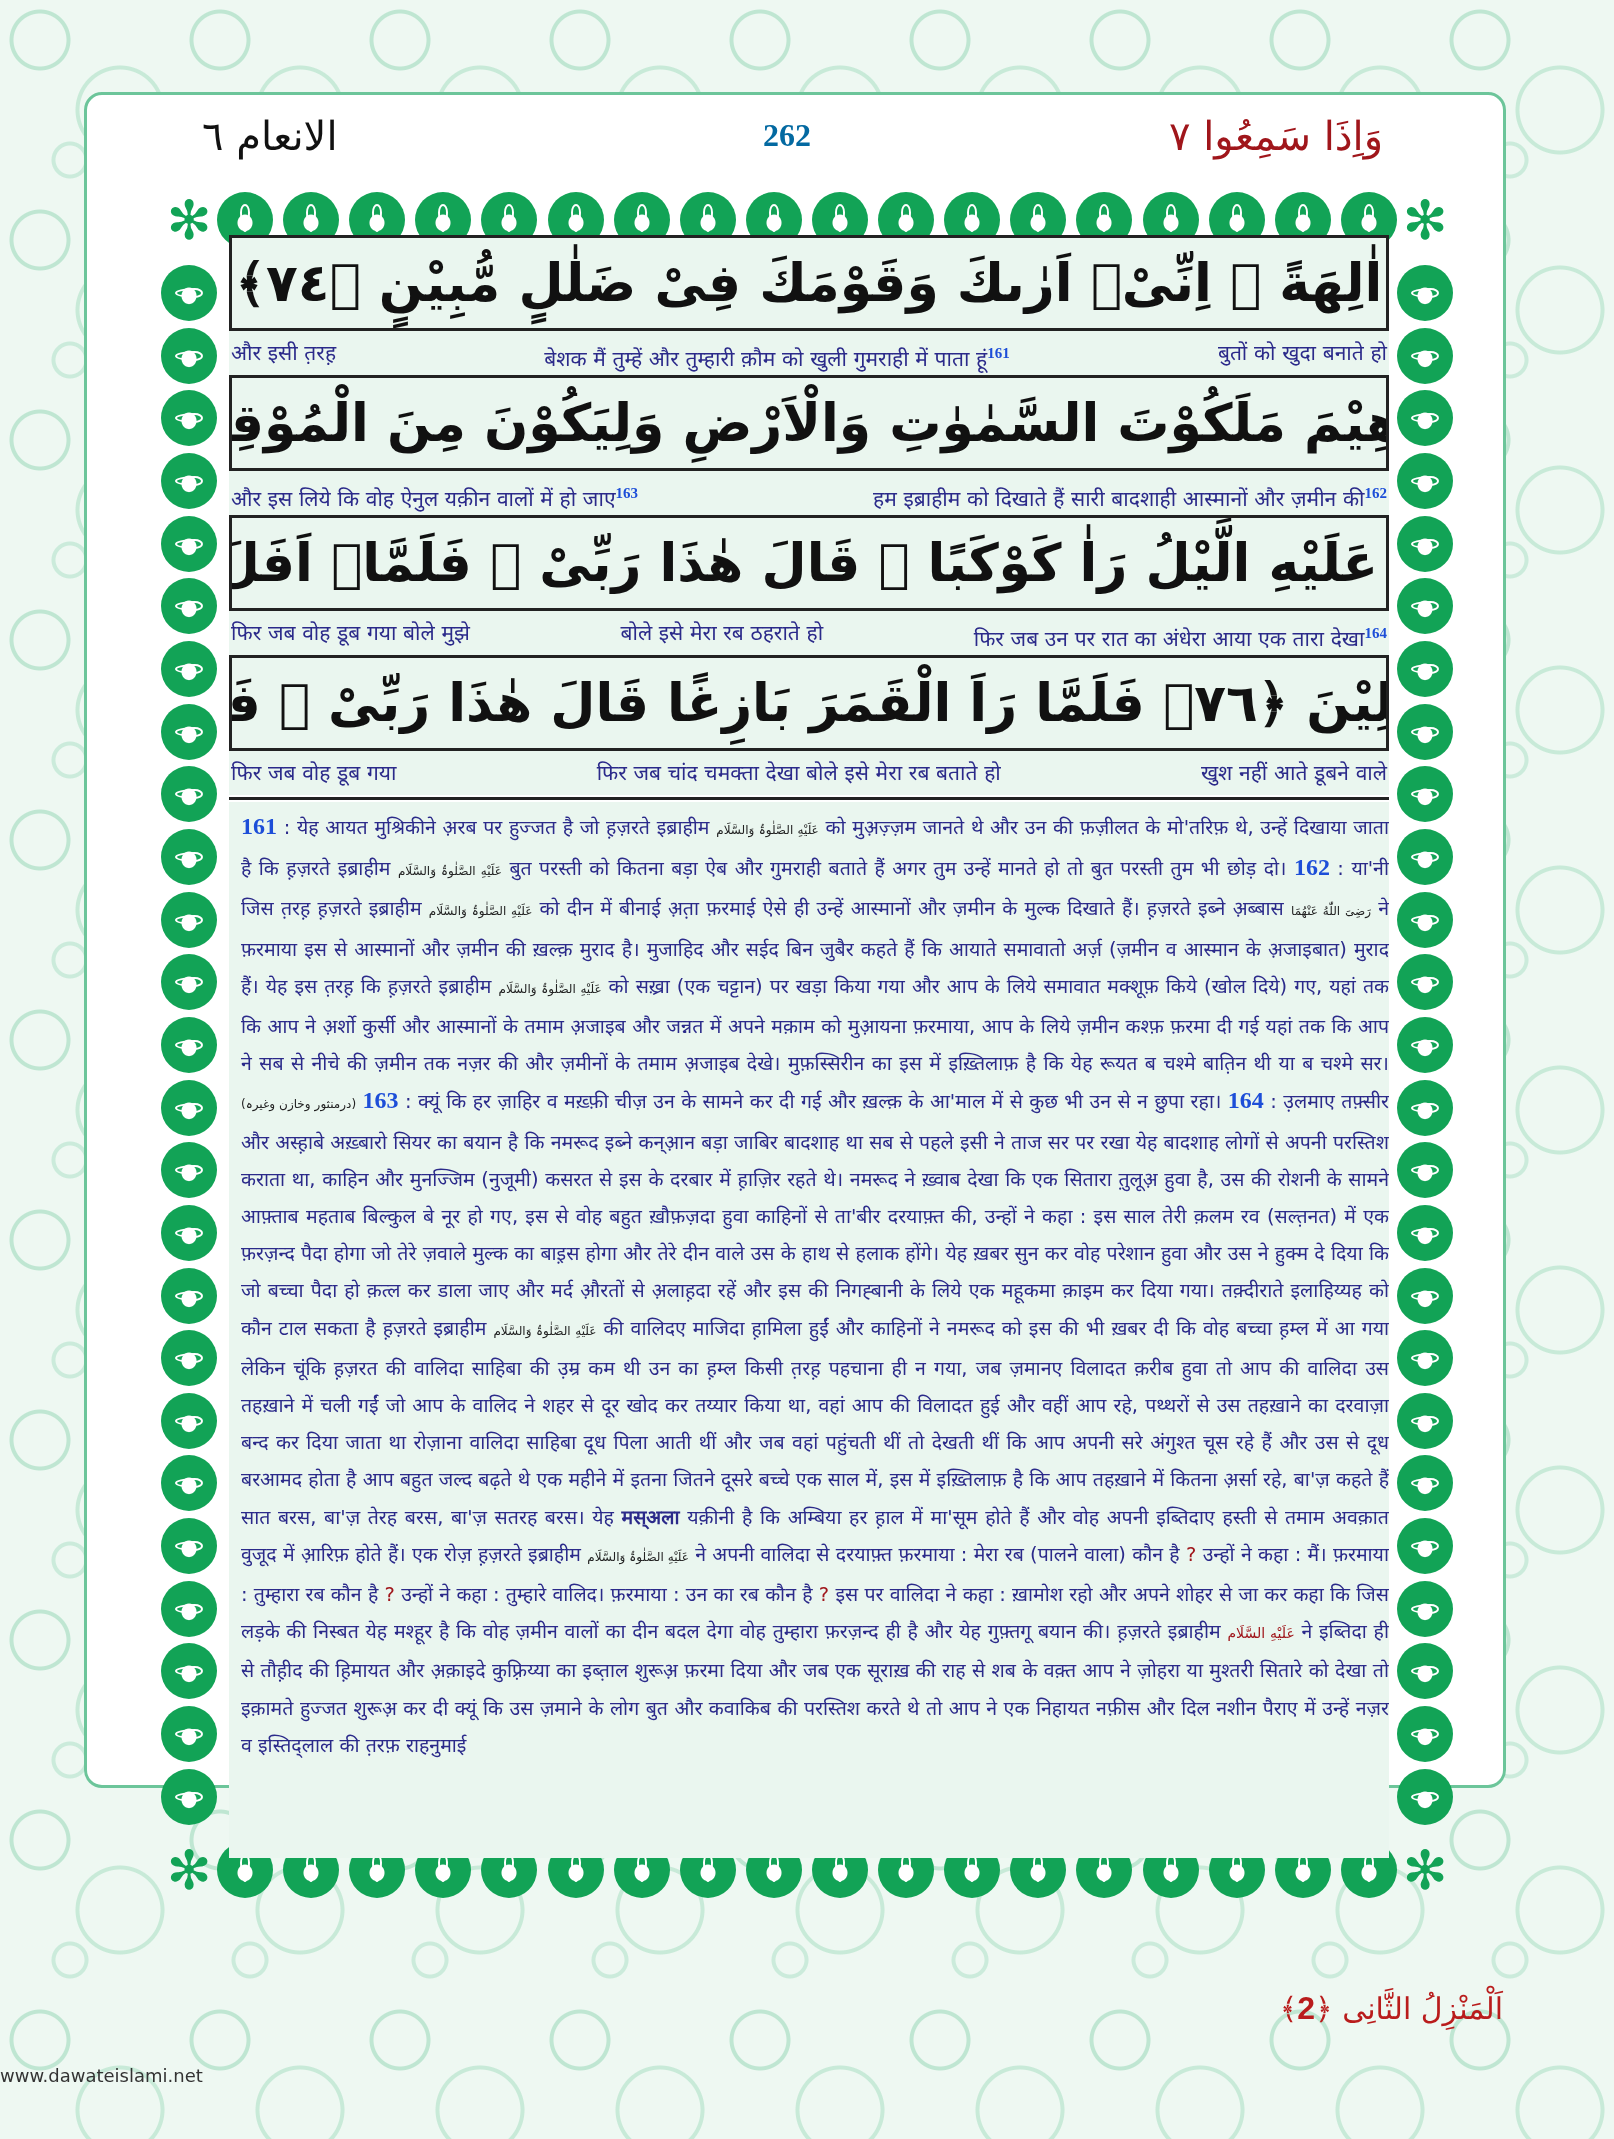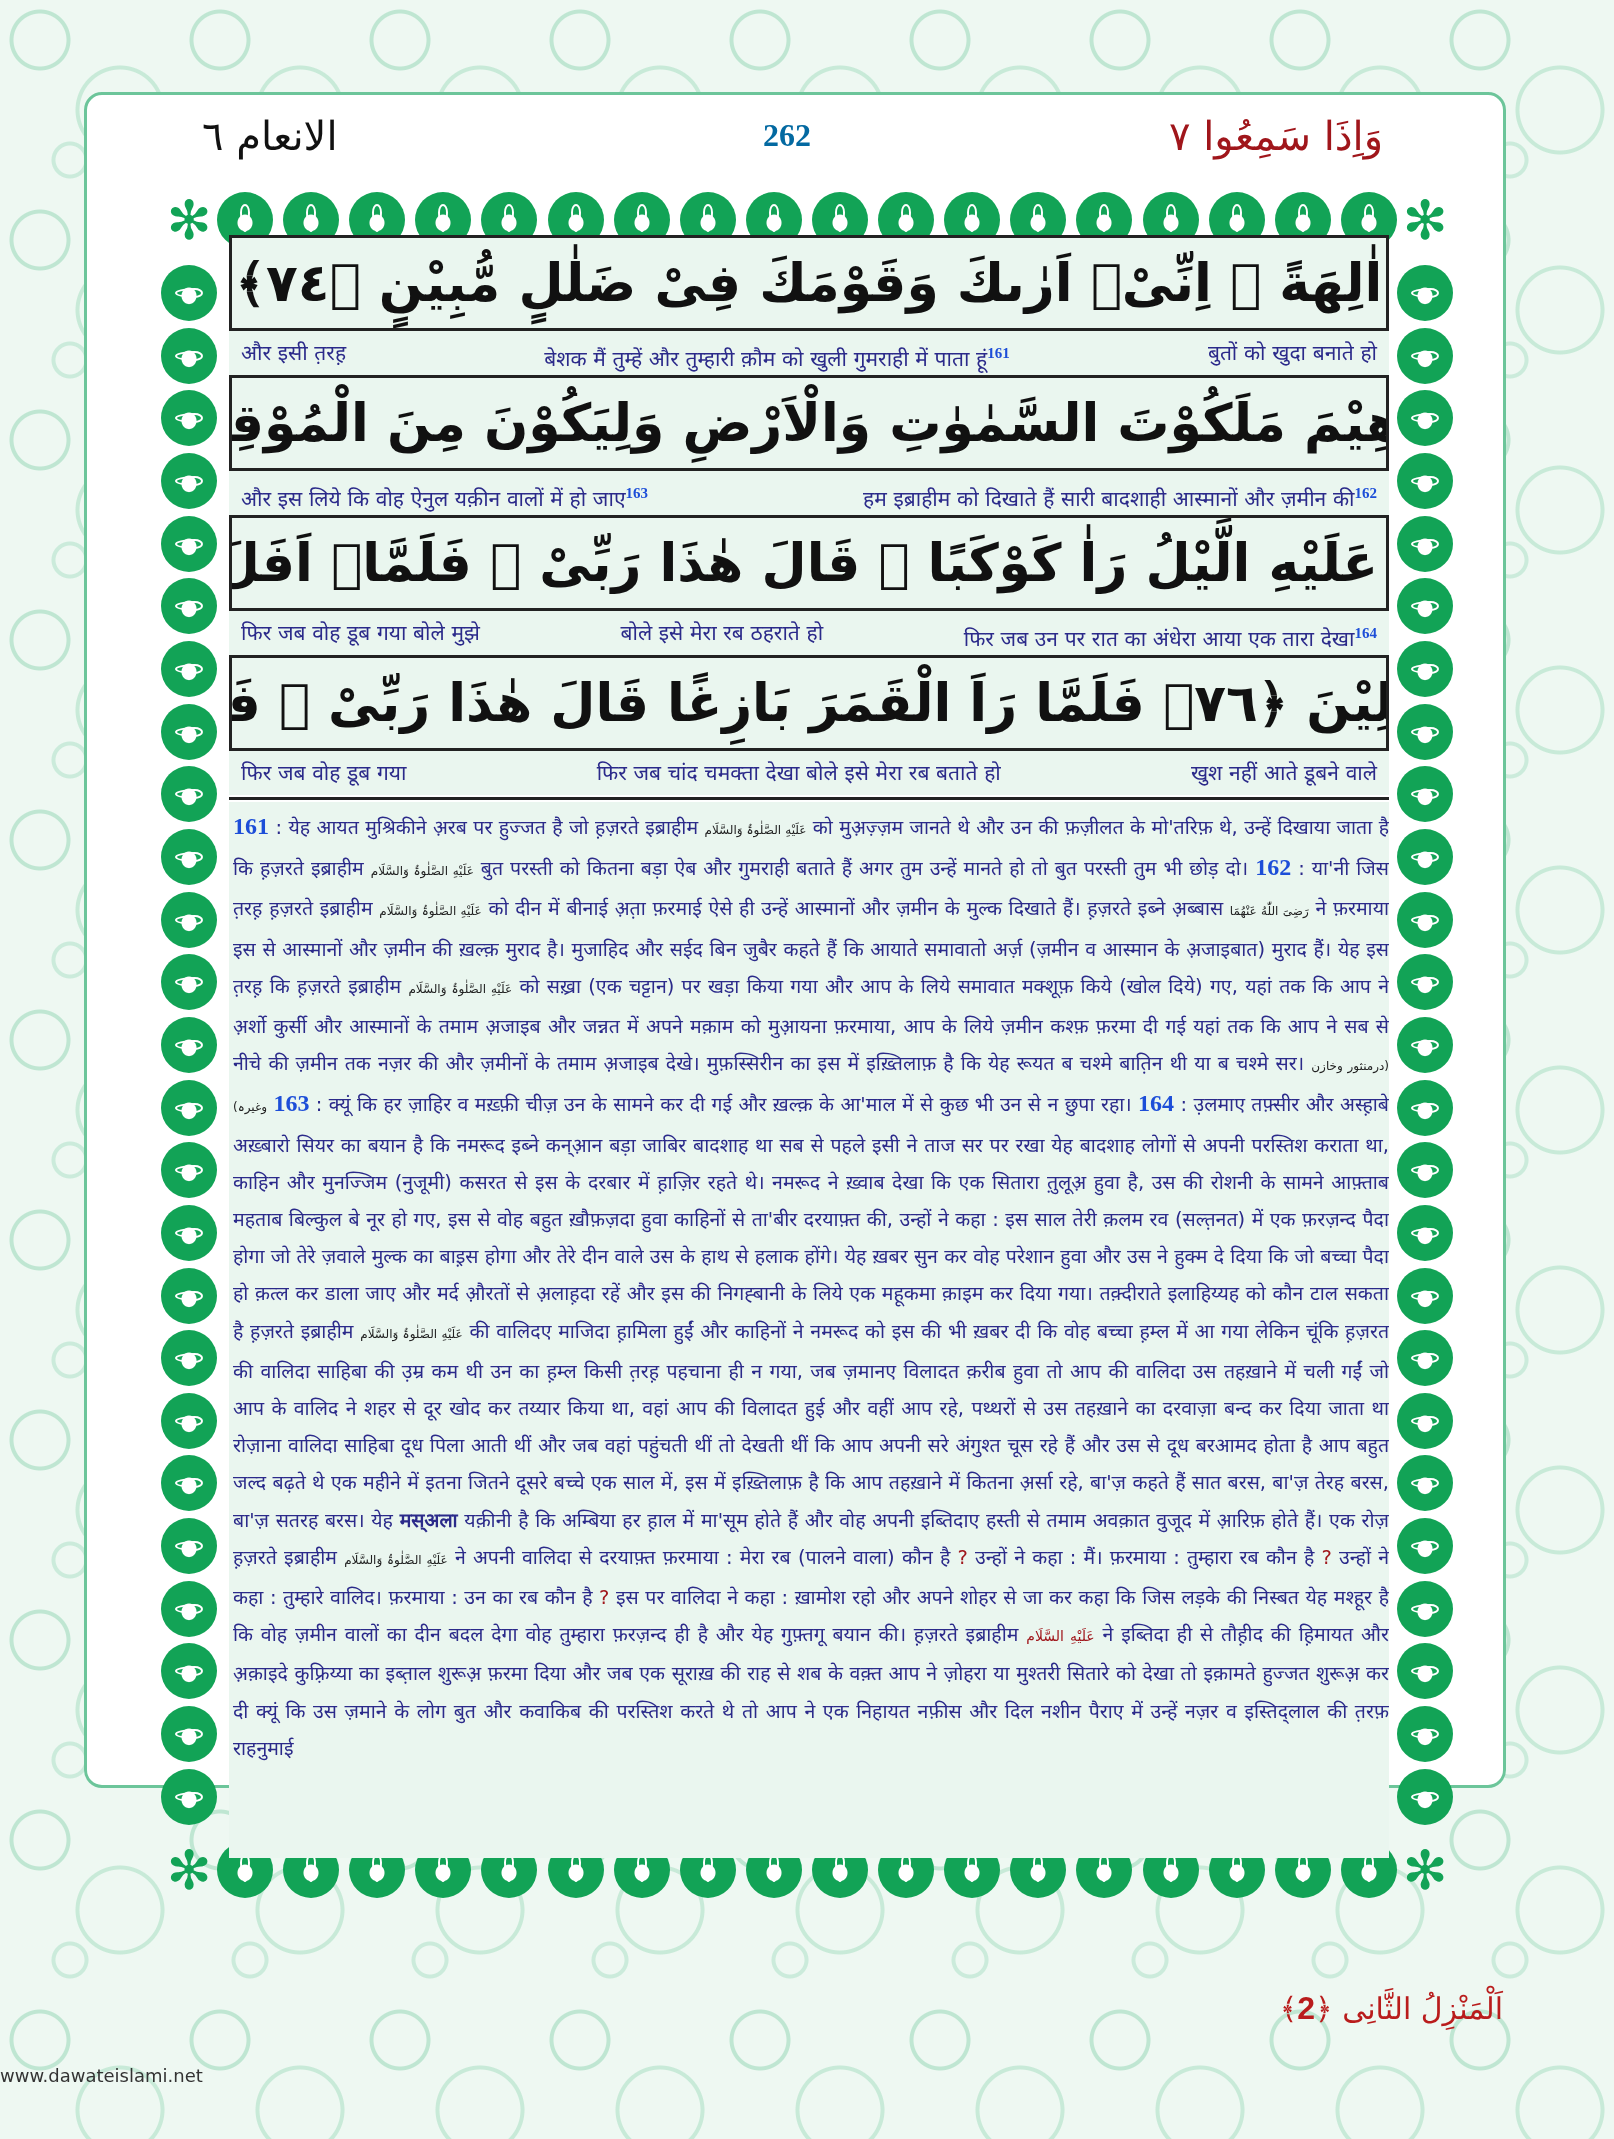--- a/index.html
+++ b/index.html
@@ -86,7 +86,7 @@
   .translation {
     height: 44px; line-height: 44px; font-size: 21px; color: #2b2a8a;
     background: #eaf6ef; white-space: nowrap;
-    display: flex; justify-content: space-between; padding: 0 12px;
+    display: flex; justify-content: space-between; padding: 0 2px;
     font-family: "DejaVu Sans", sans-serif;
   }
   .translation sup, .commentary .ref {

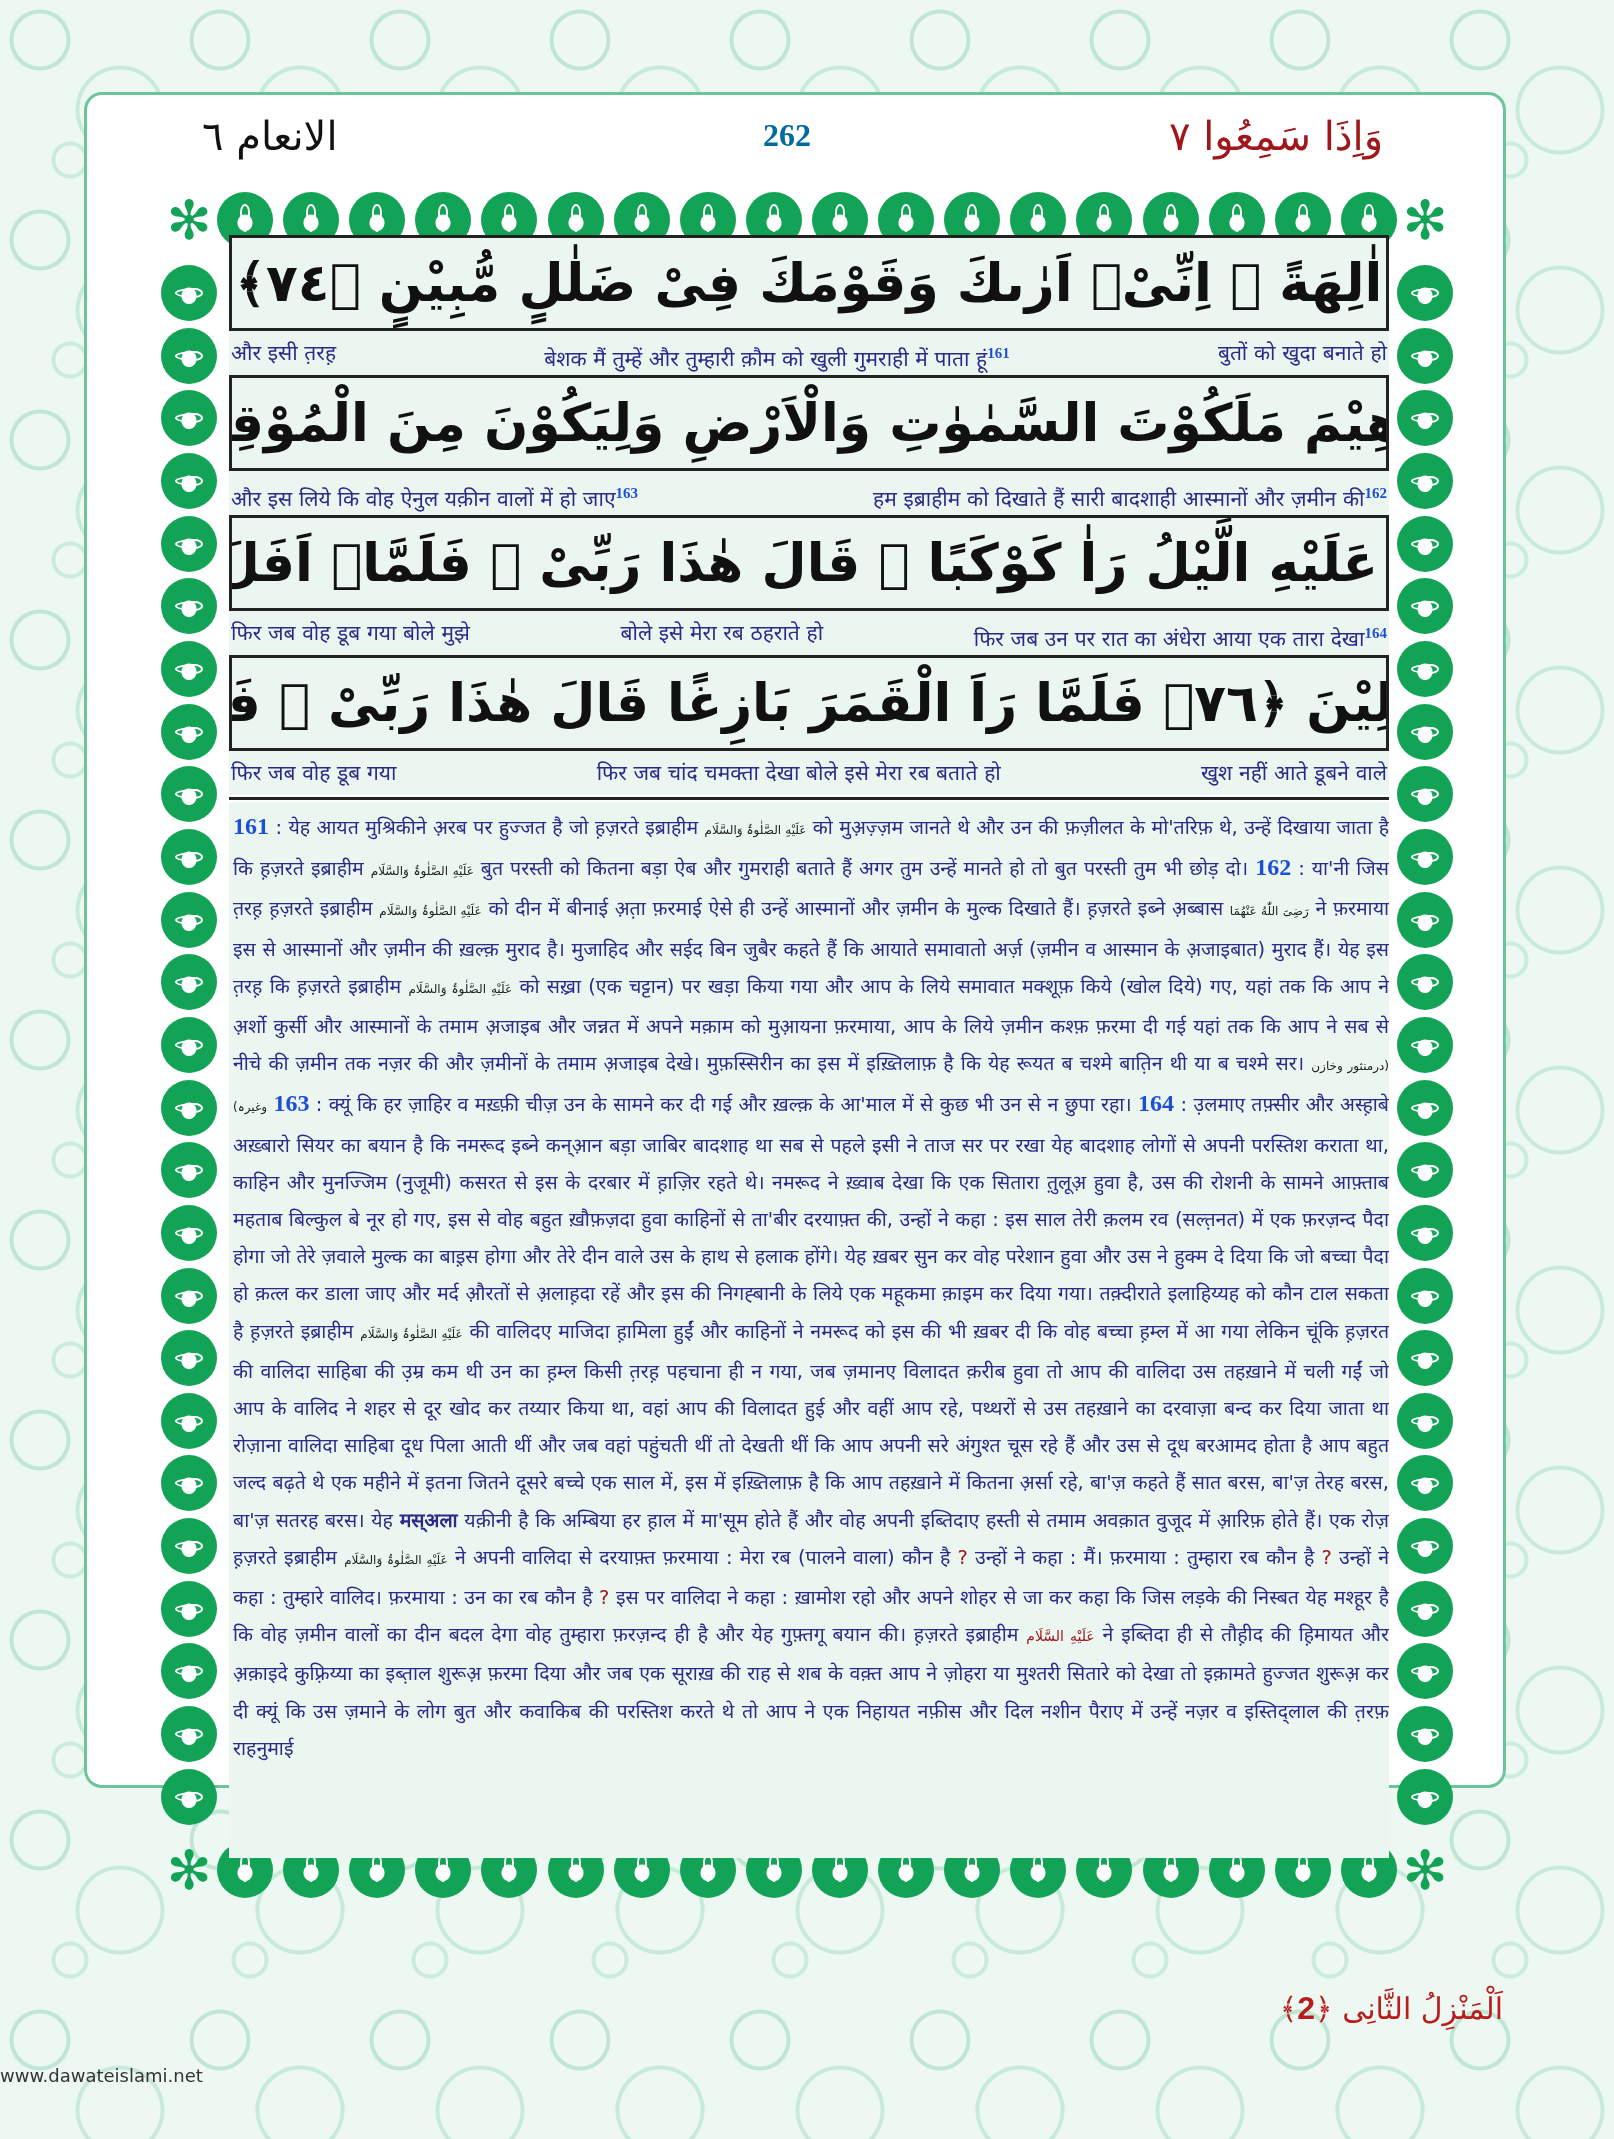--- a/index.html
+++ b/index.html
@@ -95,7 +95,7 @@
   .translation sup { font-size: 15px; }
   .rule { height: 3px; background: #222; margin-top: 2px; }
   .commentary {
-    background: #eaf6ef; padding: 6px 0 0 4px; margin-top: 2px;
+    background: #eaf6ef; padding: 6px 0 0 12px; margin-top: 2px;
     font-family: "DejaVu Sans", sans-serif; font-size: 19.5px; line-height: 37.2px;
     color: #2b2a8a; text-align: justify; height: 1050px; overflow: hidden;
   }

